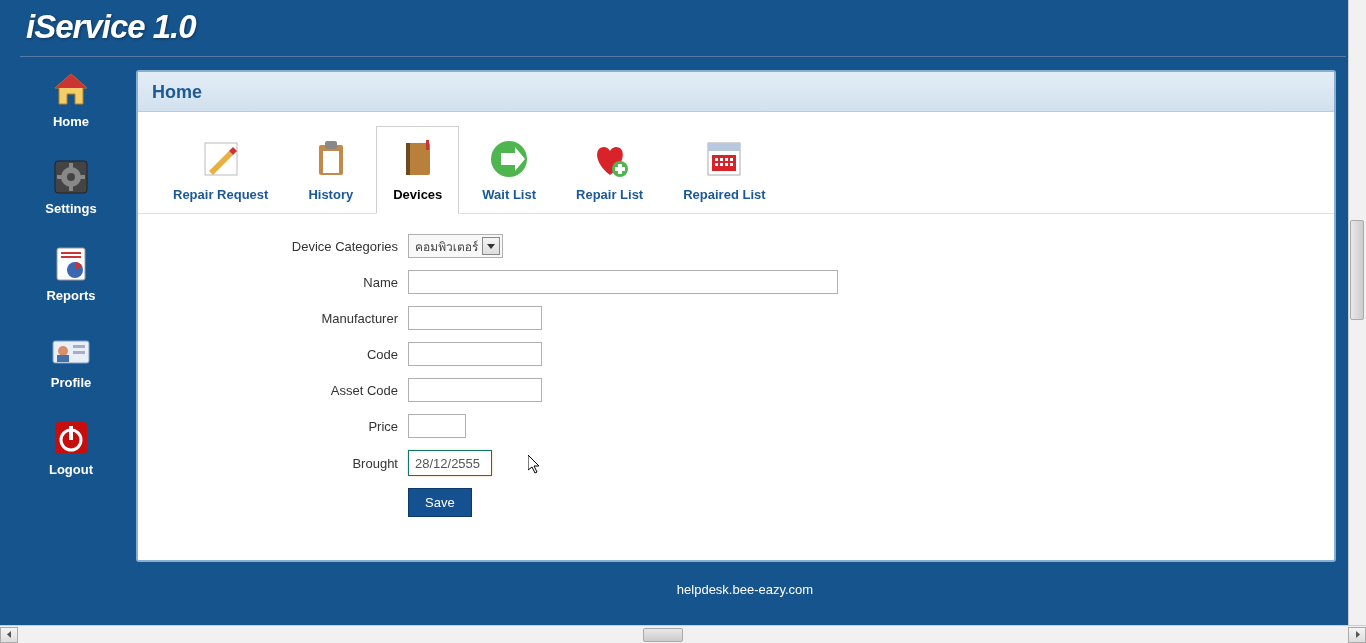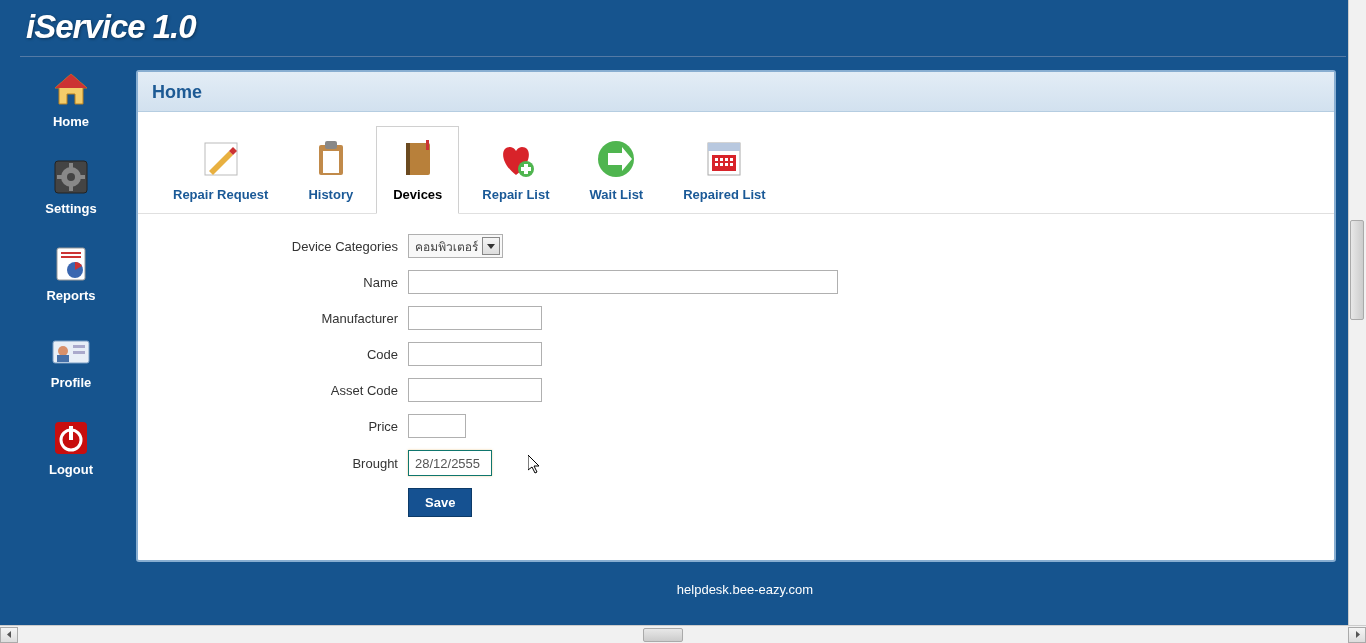--- a/index.html
+++ b/index.html
@@ -318,6 +318,15 @@
       <div class="toolbar-item">
         <div class="t-icon">
           <svg width="44" height="44" viewBox="0 0 44 44">
+              <circle cx="22" cy="22" r="18" fill="#4fb54f"></circle>
+              <polygon points="14,16 28,16 28,10 38,22 28,34 28,28 14,28" fill="#fff"></polygon>
+            </svg>
+        </div>
+        <div class="t-label">Wait List</div>
+      </div>
+      <div class="toolbar-item">
+        <div class="t-icon">
+          <svg width="44" height="44" viewBox="0 0 44 44">
               <path d="M22 38 C6 26 6 10 16 10 C20 10 22 14 22 14 C22 14 24 10 28 10 C38 10 38 26 22 38 Z" fill="#d8232a"></path>
               <circle cx="32" cy="32" r="8" fill="#4fb54f"></circle>
               <rect x="30" y="27" width="4" height="10" fill="#fff"></rect>
@@ -325,15 +334,6 @@
             </svg>
         </div>
         <div class="t-label">Repair List</div>
-      </div>
-      <div class="toolbar-item">
-        <div class="t-icon">
-          <svg width="44" height="44" viewBox="0 0 44 44">
-              <circle cx="22" cy="22" r="18" fill="#4fb54f"></circle>
-              <polygon points="14,16 28,16 28,10 38,22 28,34 28,28 14,28" fill="#fff"></polygon>
-            </svg>
-        </div>
-        <div class="t-label">Wait List</div>
       </div>
       <div class="toolbar-item">
         <div class="t-icon">

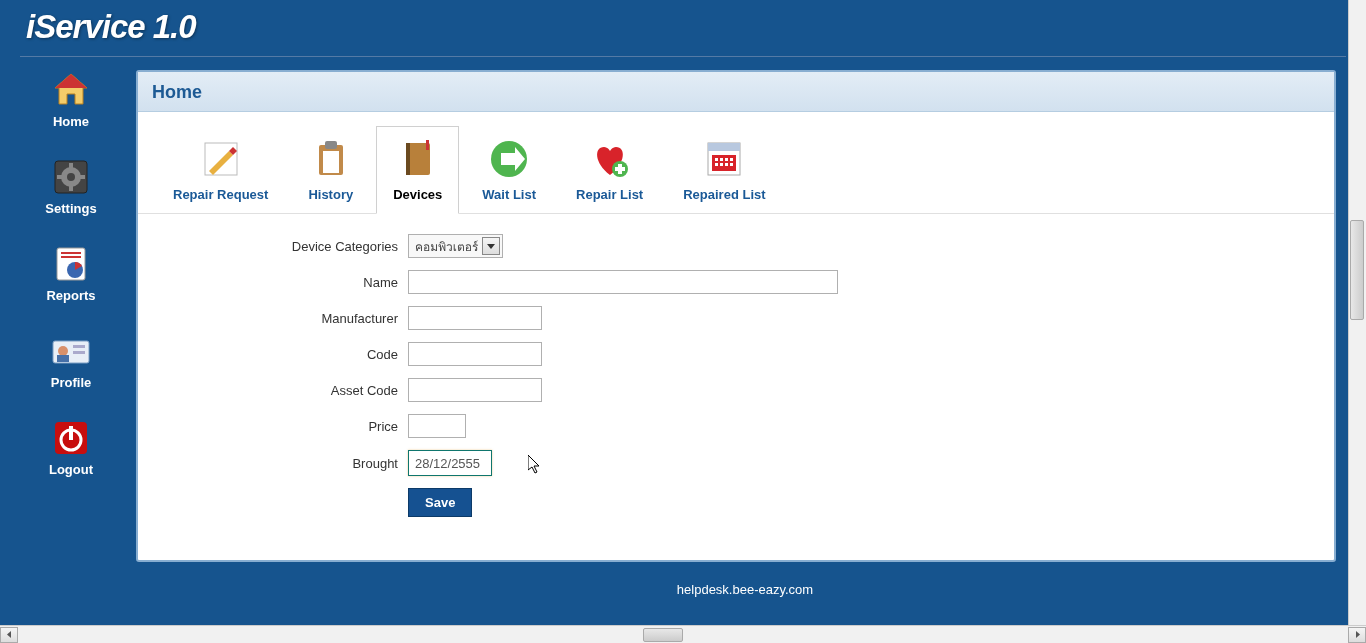--- a/index.html
+++ b/index.html
@@ -165,7 +165,7 @@
   color: #fff;
   border: 1px solid #0c3a68;
   font-size: 13px;
-  font-weight: bold;
+  font-weight: normal;
   padding: 6px 16px;
   cursor: pointer;
 }

